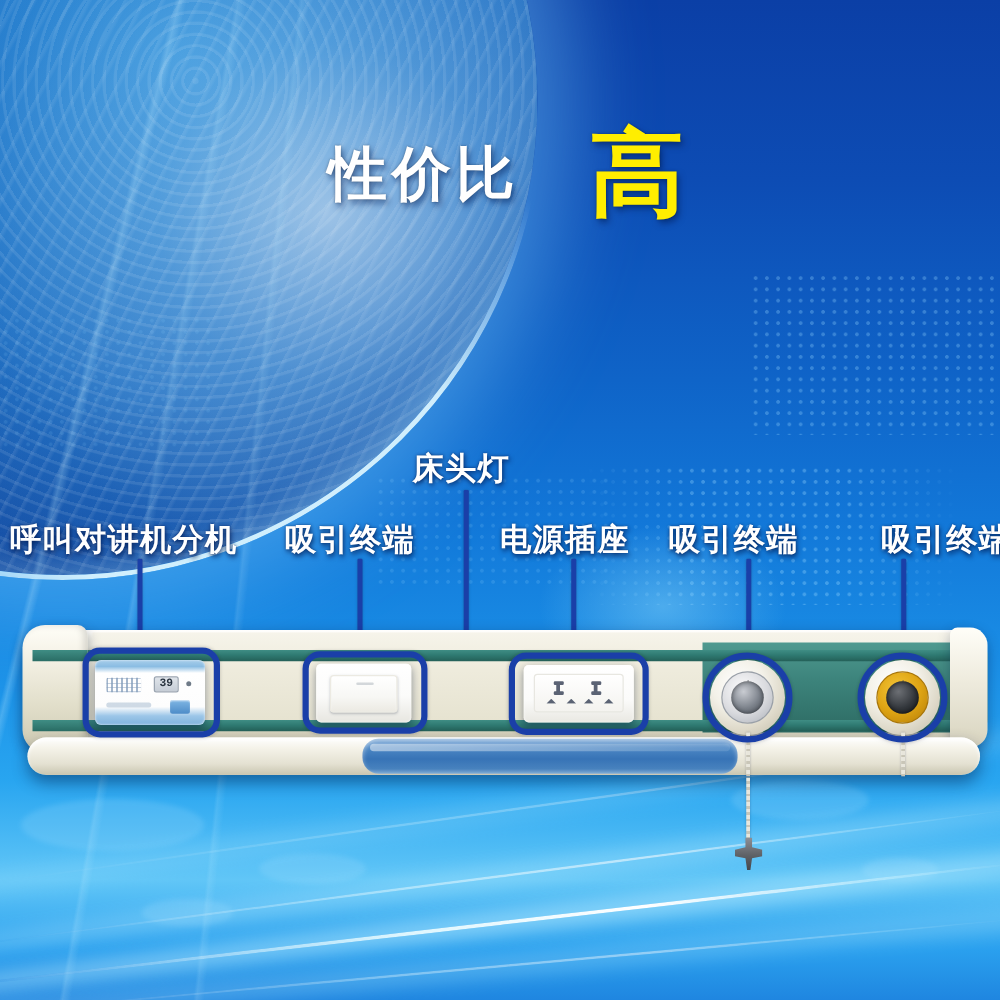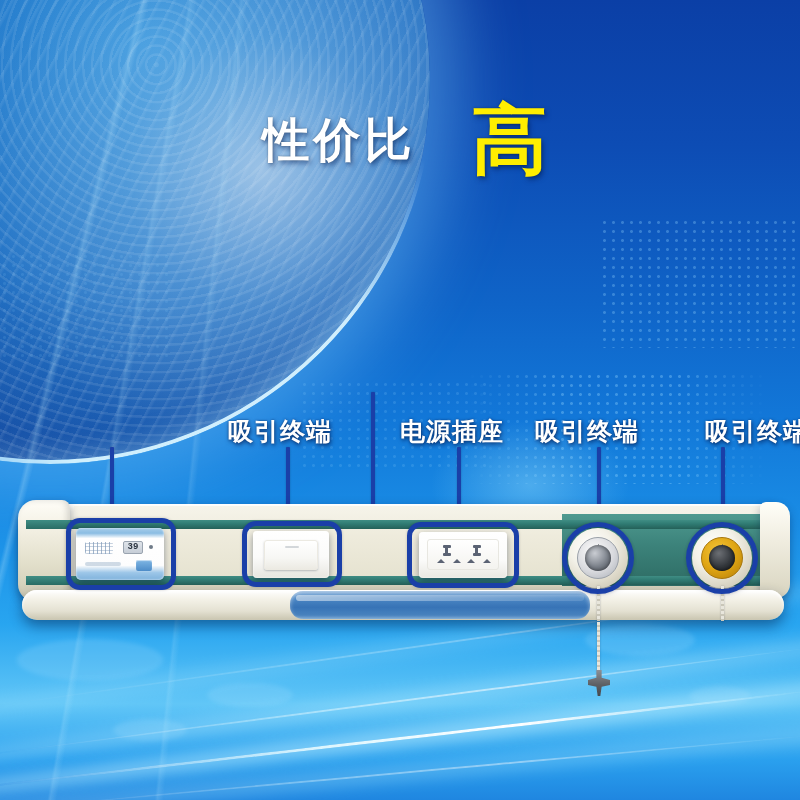--- a/index.html
+++ b/index.html
@@ -283,6 +283,7 @@
     </div>
   </div>
 
+  <div class="label" style="left:330px;top:358px;">床头灯</div>
   <div class="label" style="left:228px;top:415px;">吸引终端</div>
   <div class="label" style="left:400px;top:415px;">电源插座</div>
   <div class="label" style="left:535px;top:415px;">吸引终端</div>

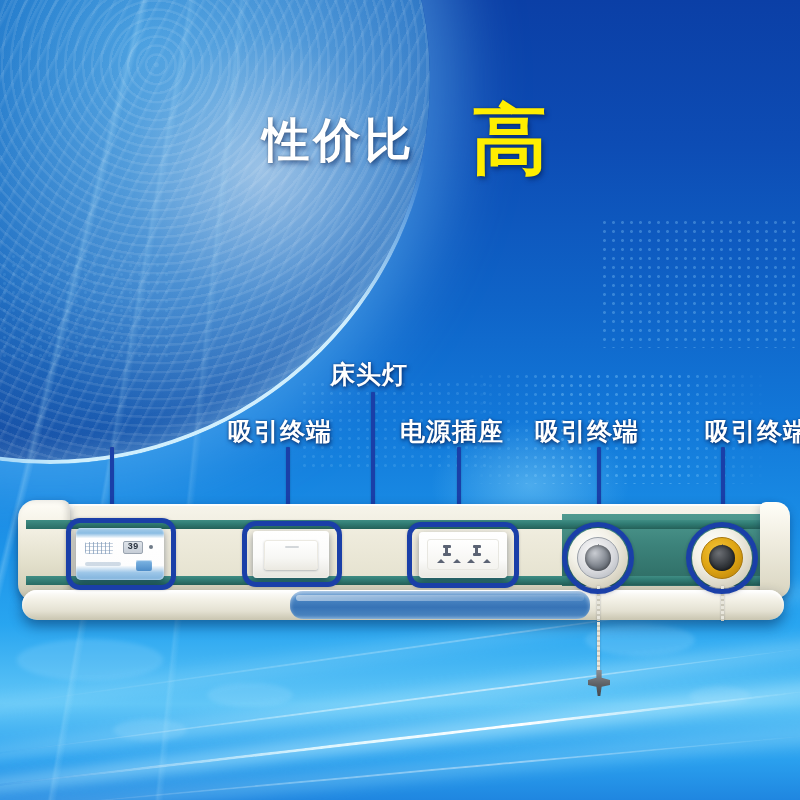--- a/index.html
+++ b/index.html
@@ -283,6 +283,7 @@
     </div>
   </div>
 
+  <div class="label" style="left:8px;top:415px;">呼叫对讲机分机</div>
   <div class="label" style="left:330px;top:358px;">床头灯</div>
   <div class="label" style="left:228px;top:415px;">吸引终端</div>
   <div class="label" style="left:400px;top:415px;">电源插座</div>

